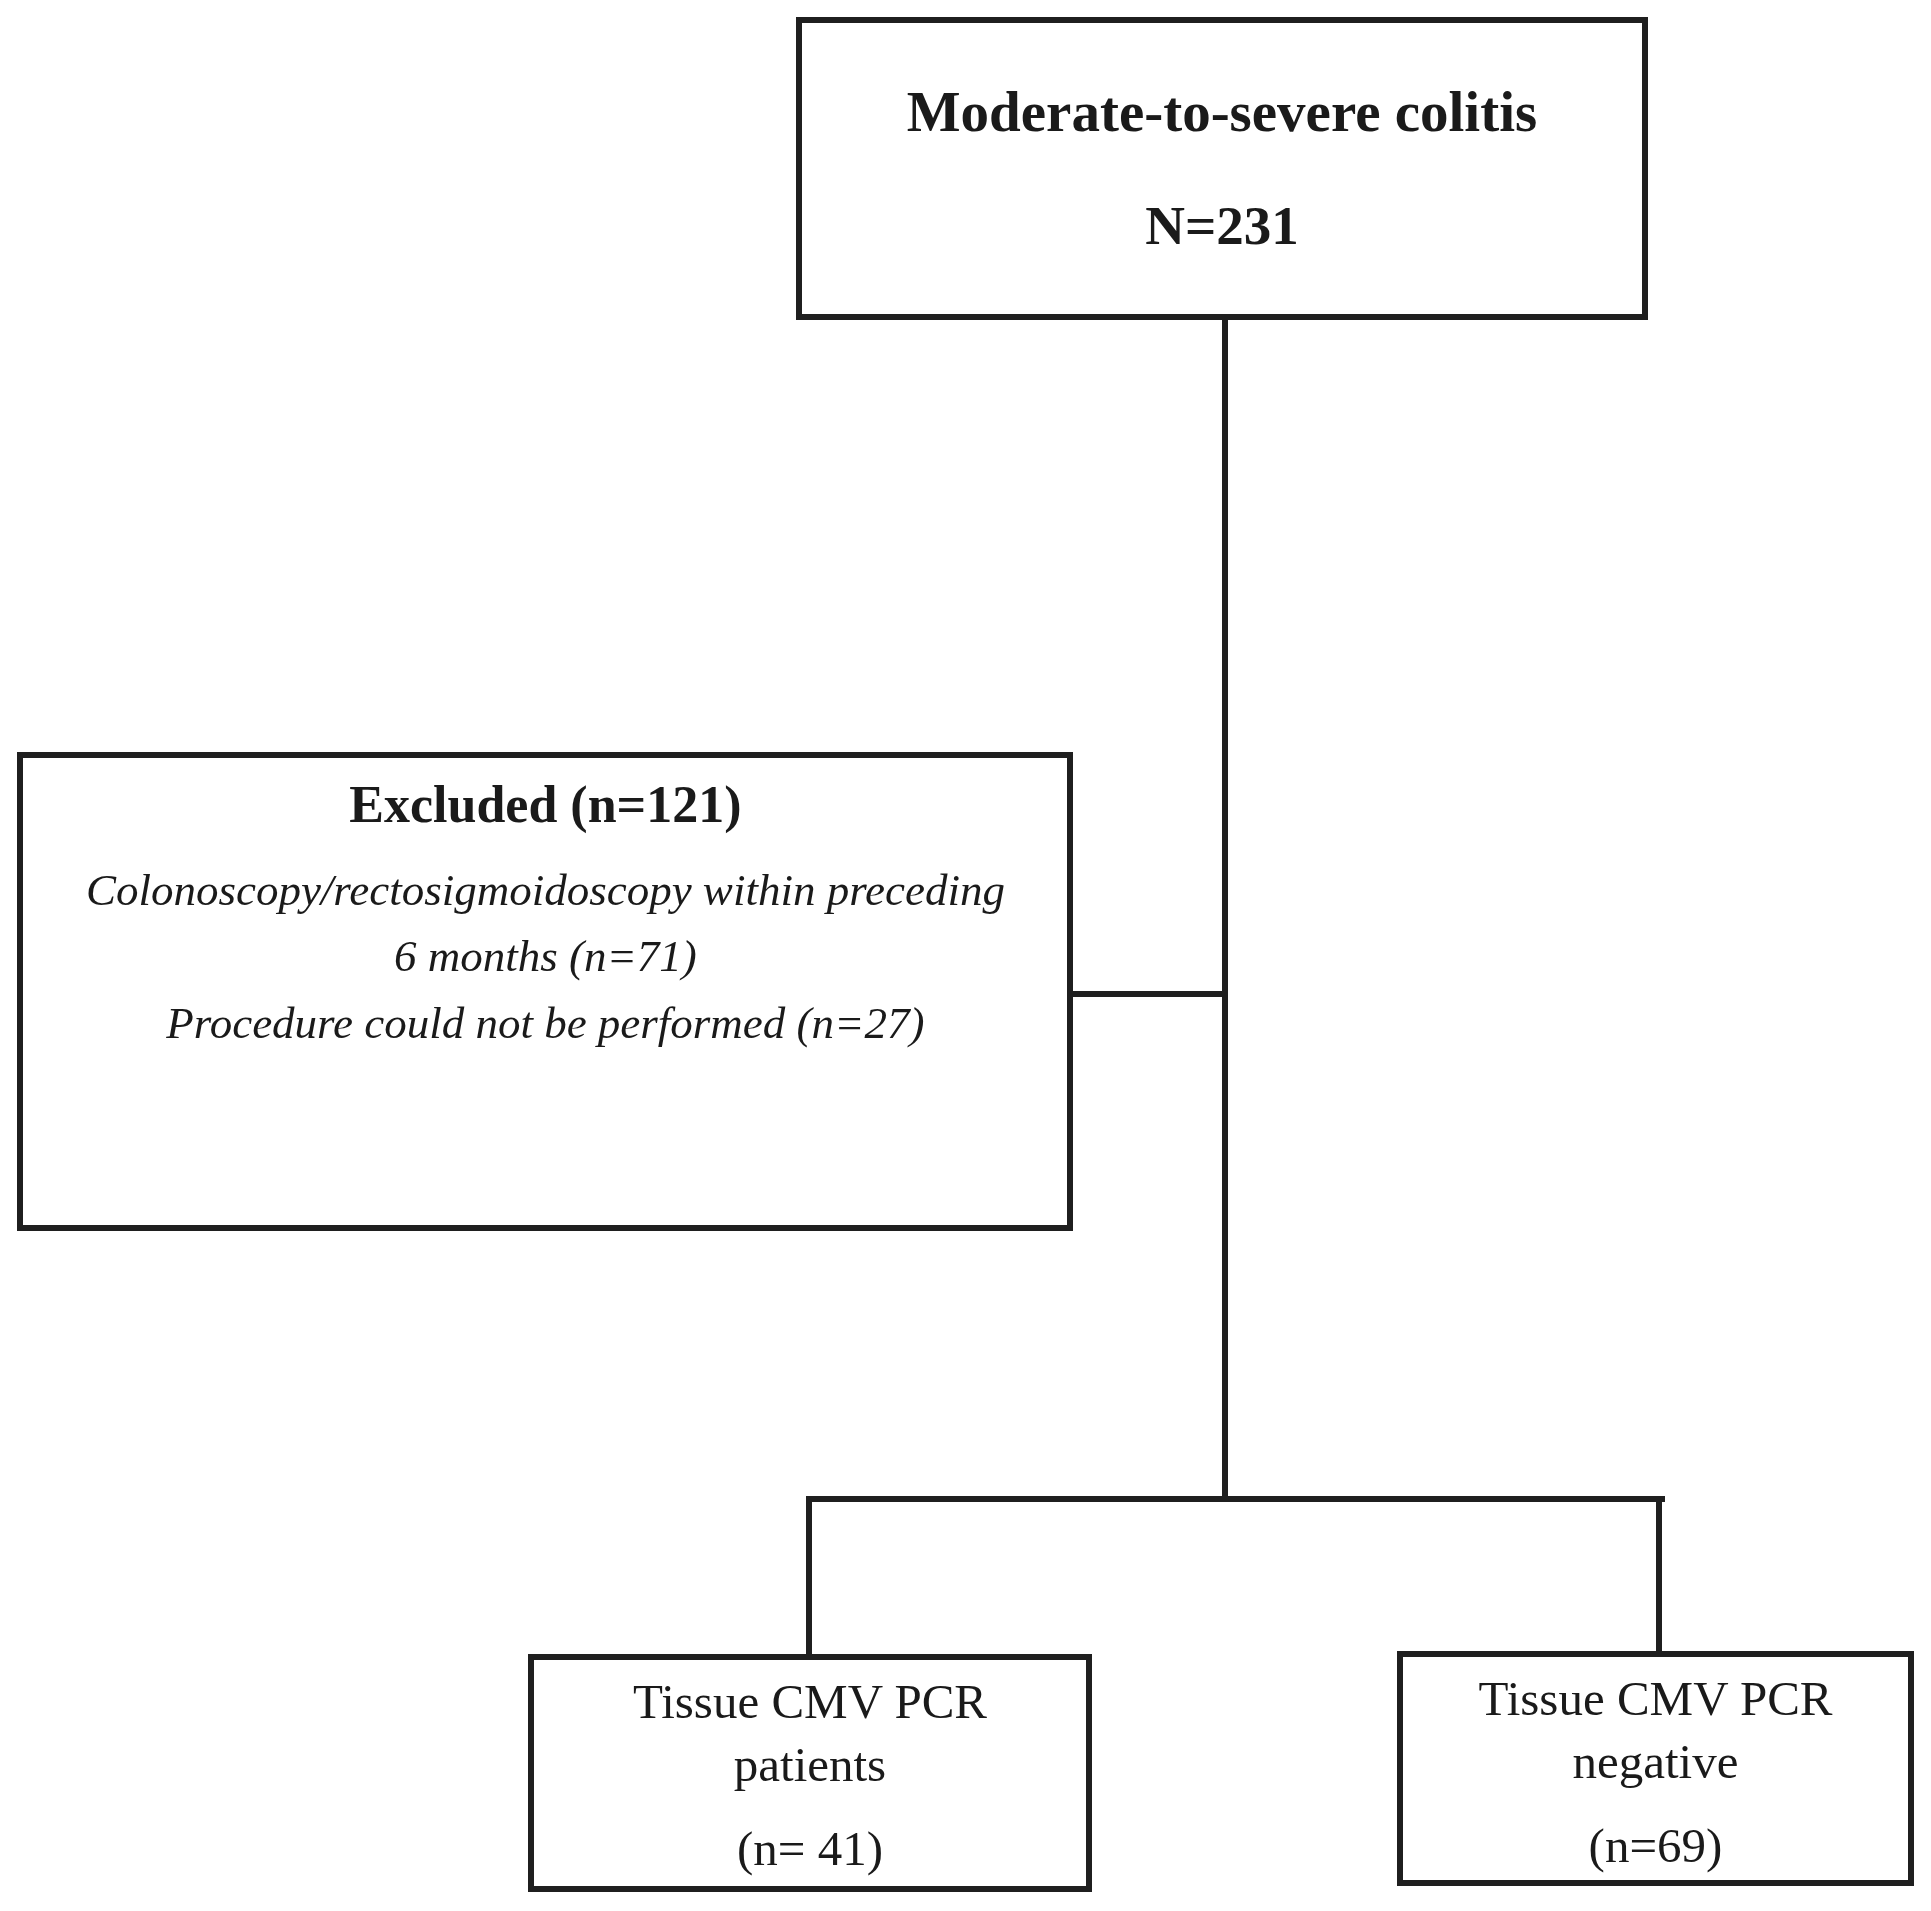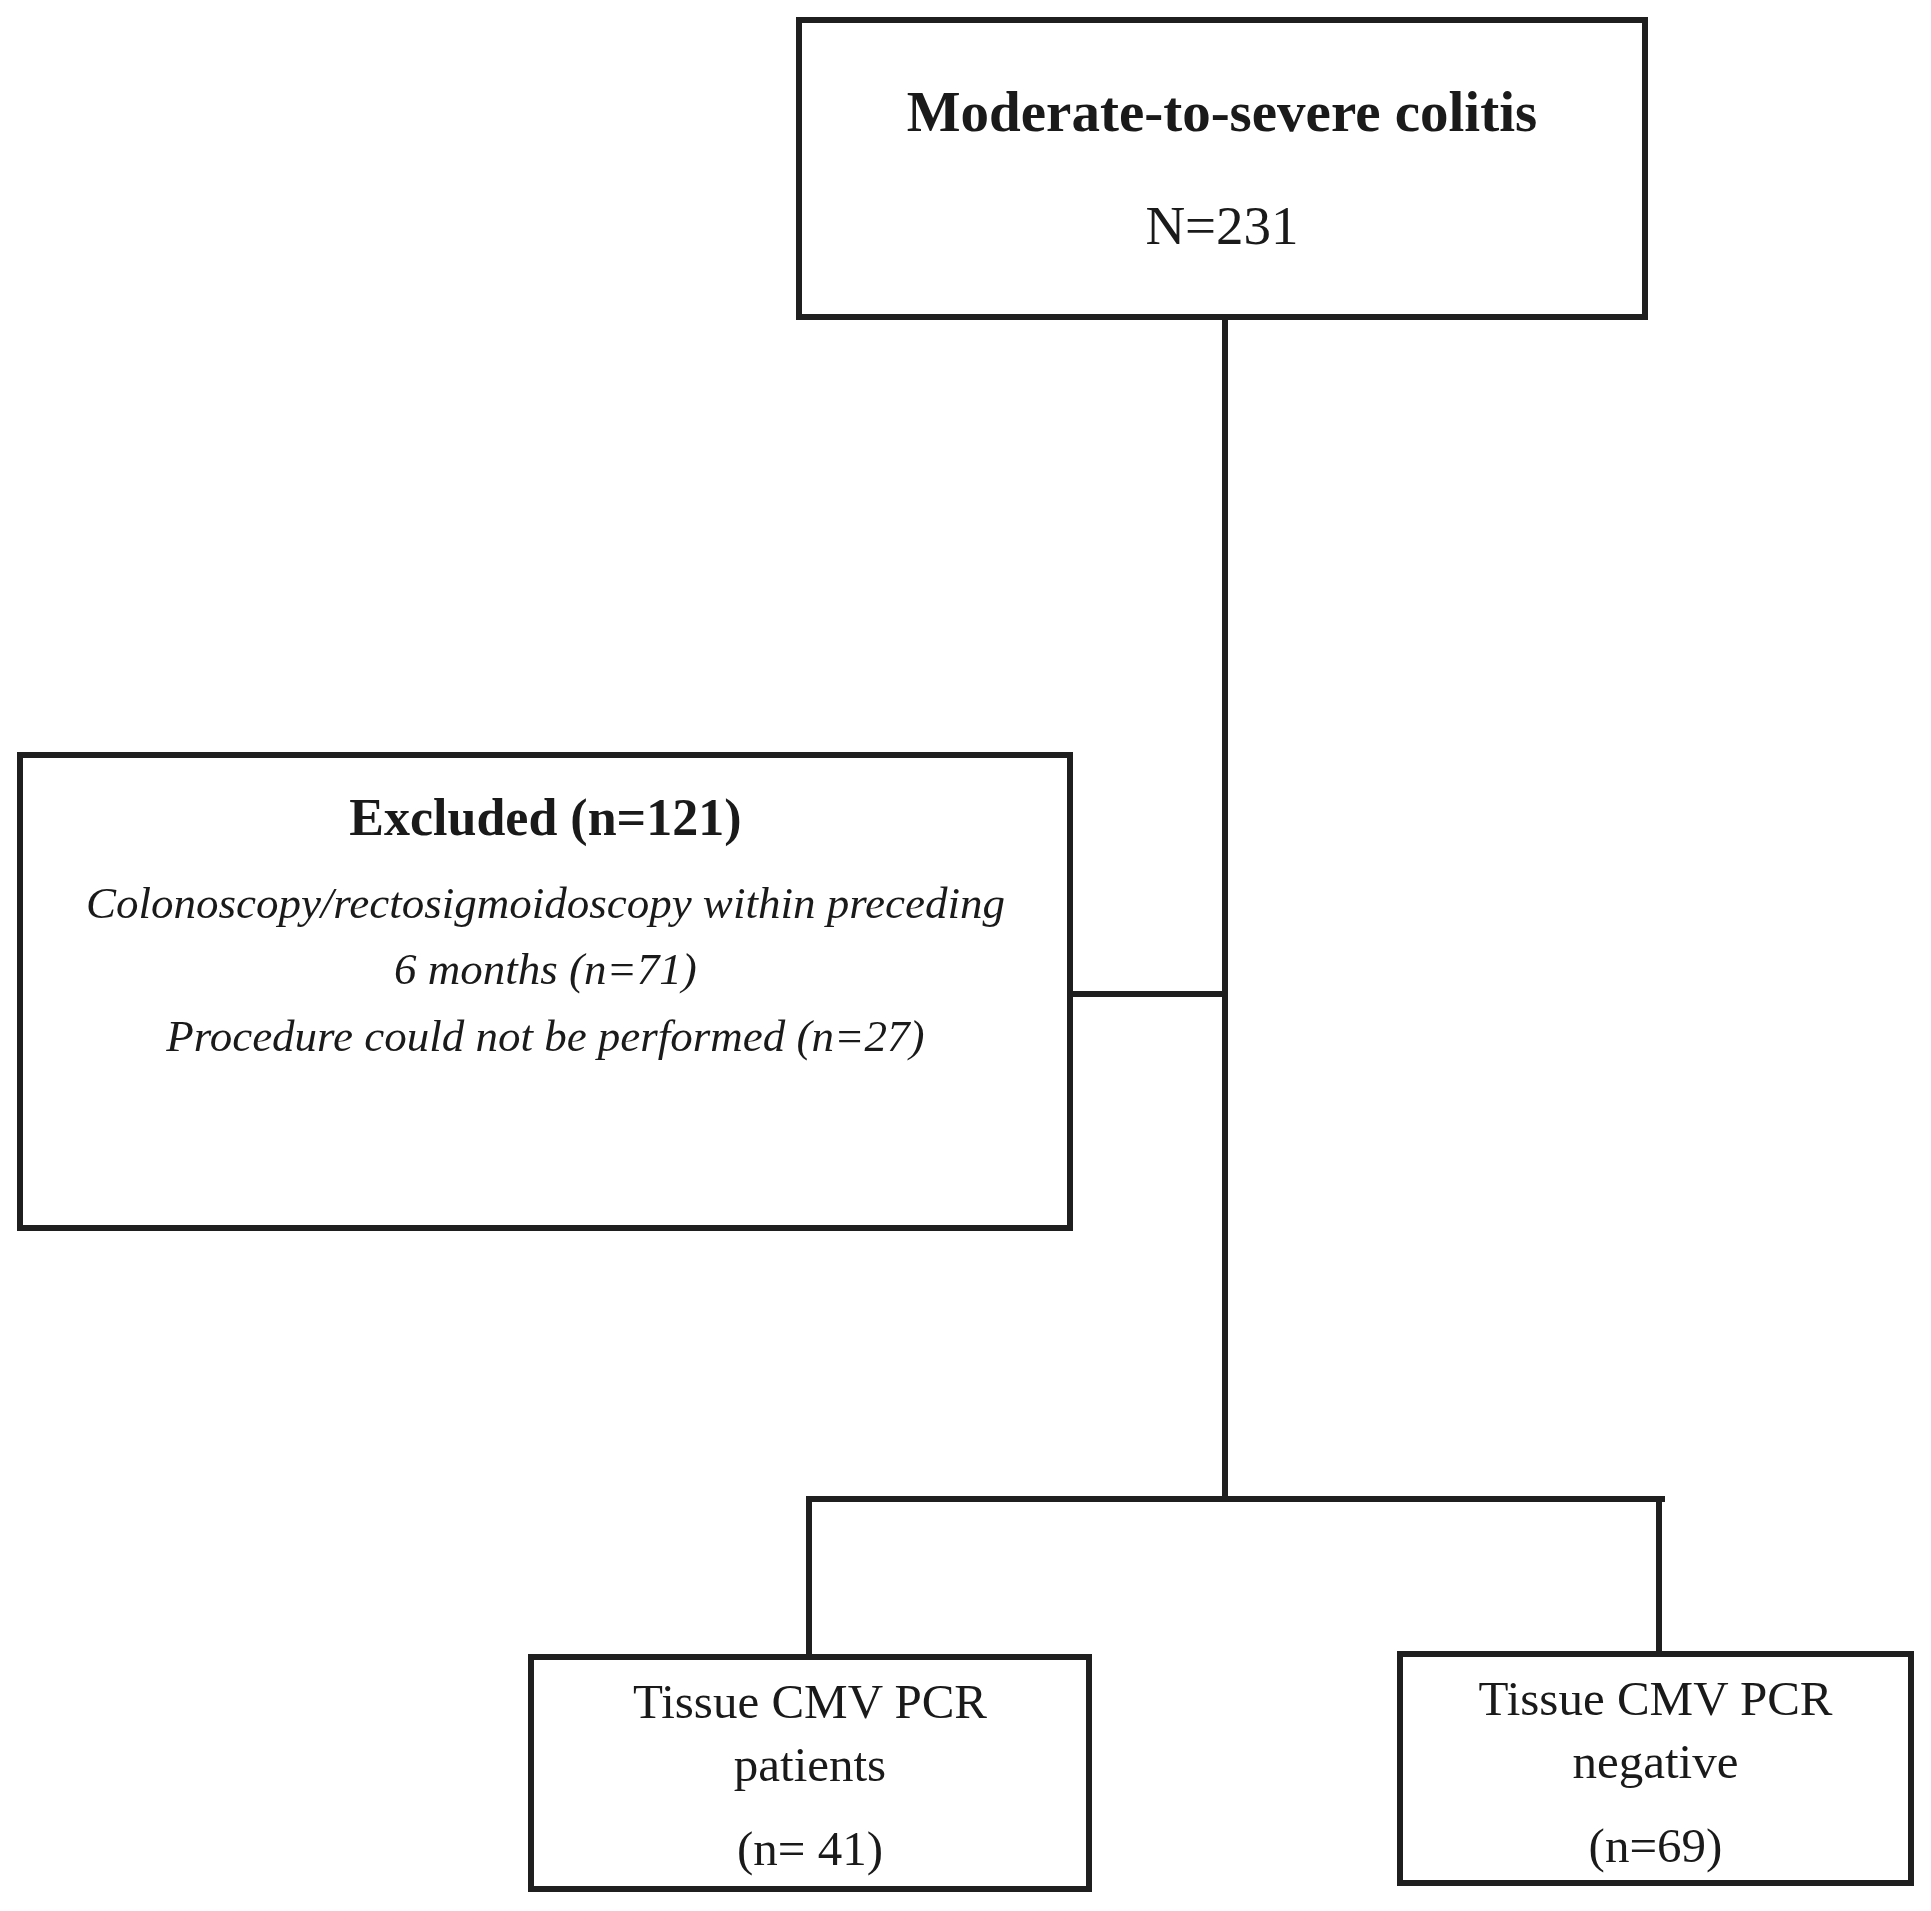--- a/index.html
+++ b/index.html
@@ -45,7 +45,7 @@
     font-size: 57px; font-weight: bold; line-height: 1.1;
   }
   .root-box .line2 {
-    font-size: 55px; font-weight: normal; line-height: 1.1;
+    font-size: 55px; font-weight: bold; line-height: 1.1;
     margin-top: 24px;
   }
 

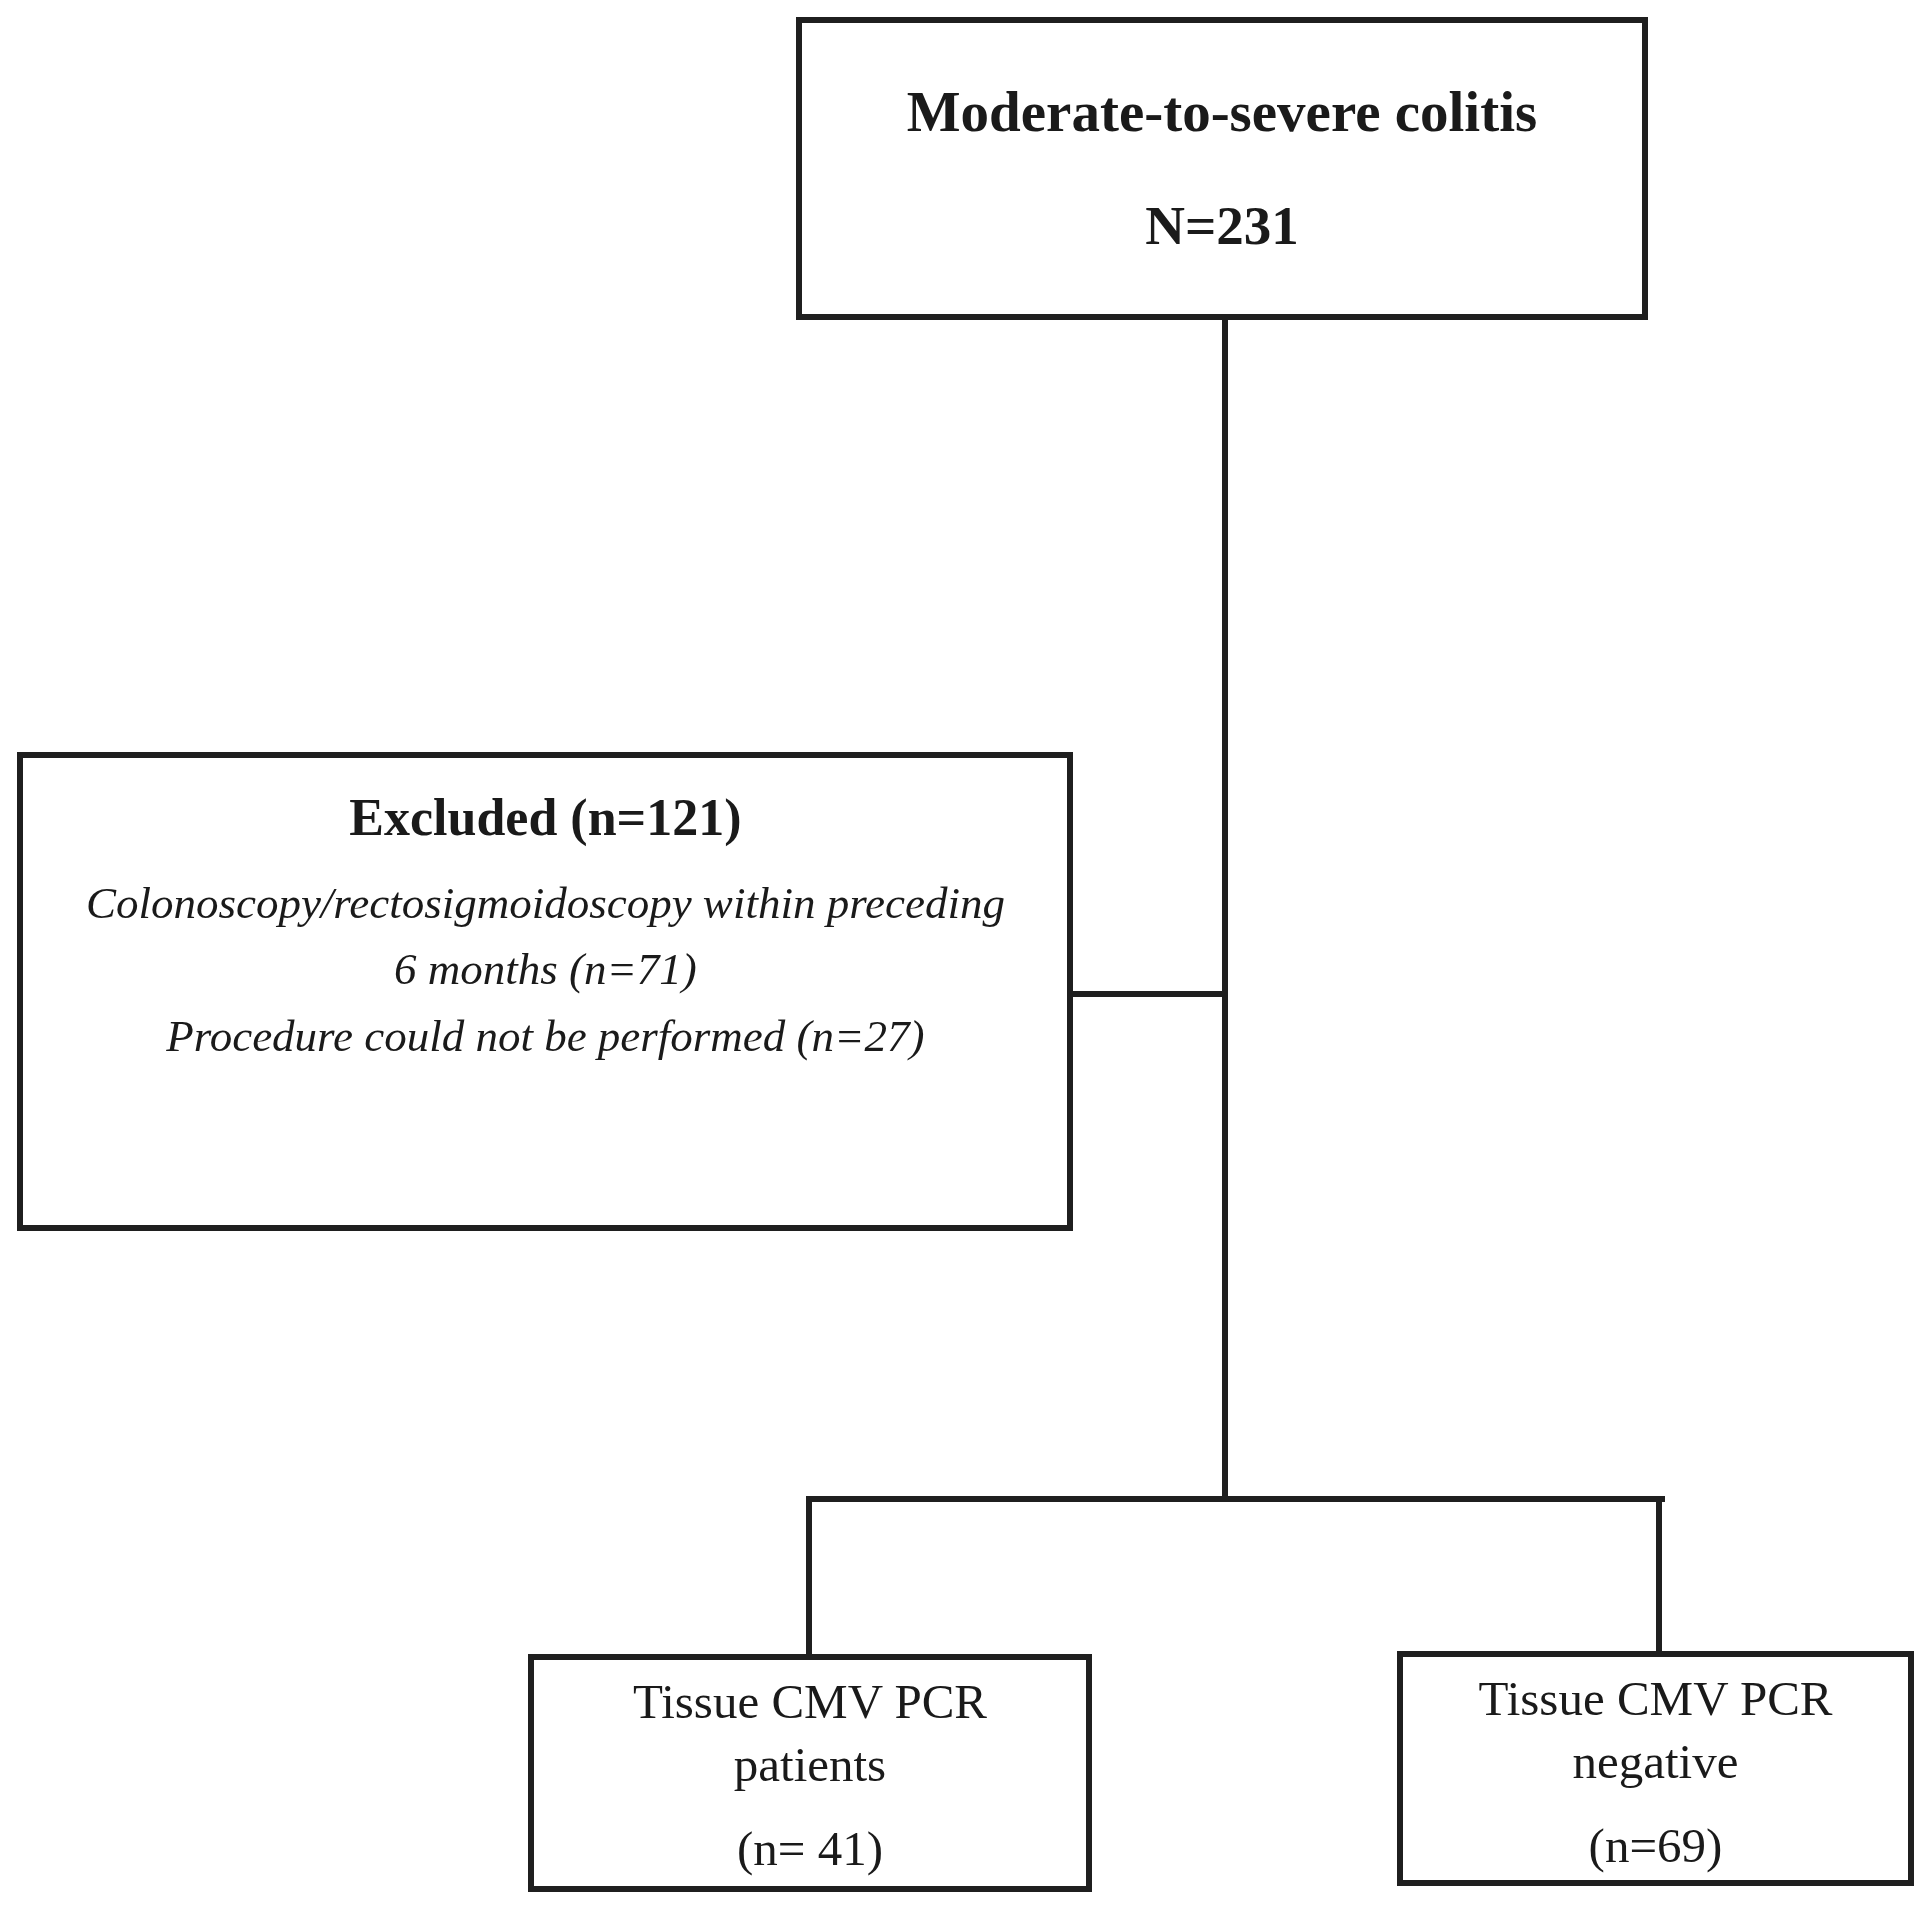--- a/index.html
+++ b/index.html
@@ -53,7 +53,7 @@
   .excluded-box {
     left: 17.4px; top: 752px;
     width: 1056px; height: 479px;
-    padding-top: 29px;
+    padding-top: 16px;
     justify-content: flex-start;
   }
   .excluded-title {

